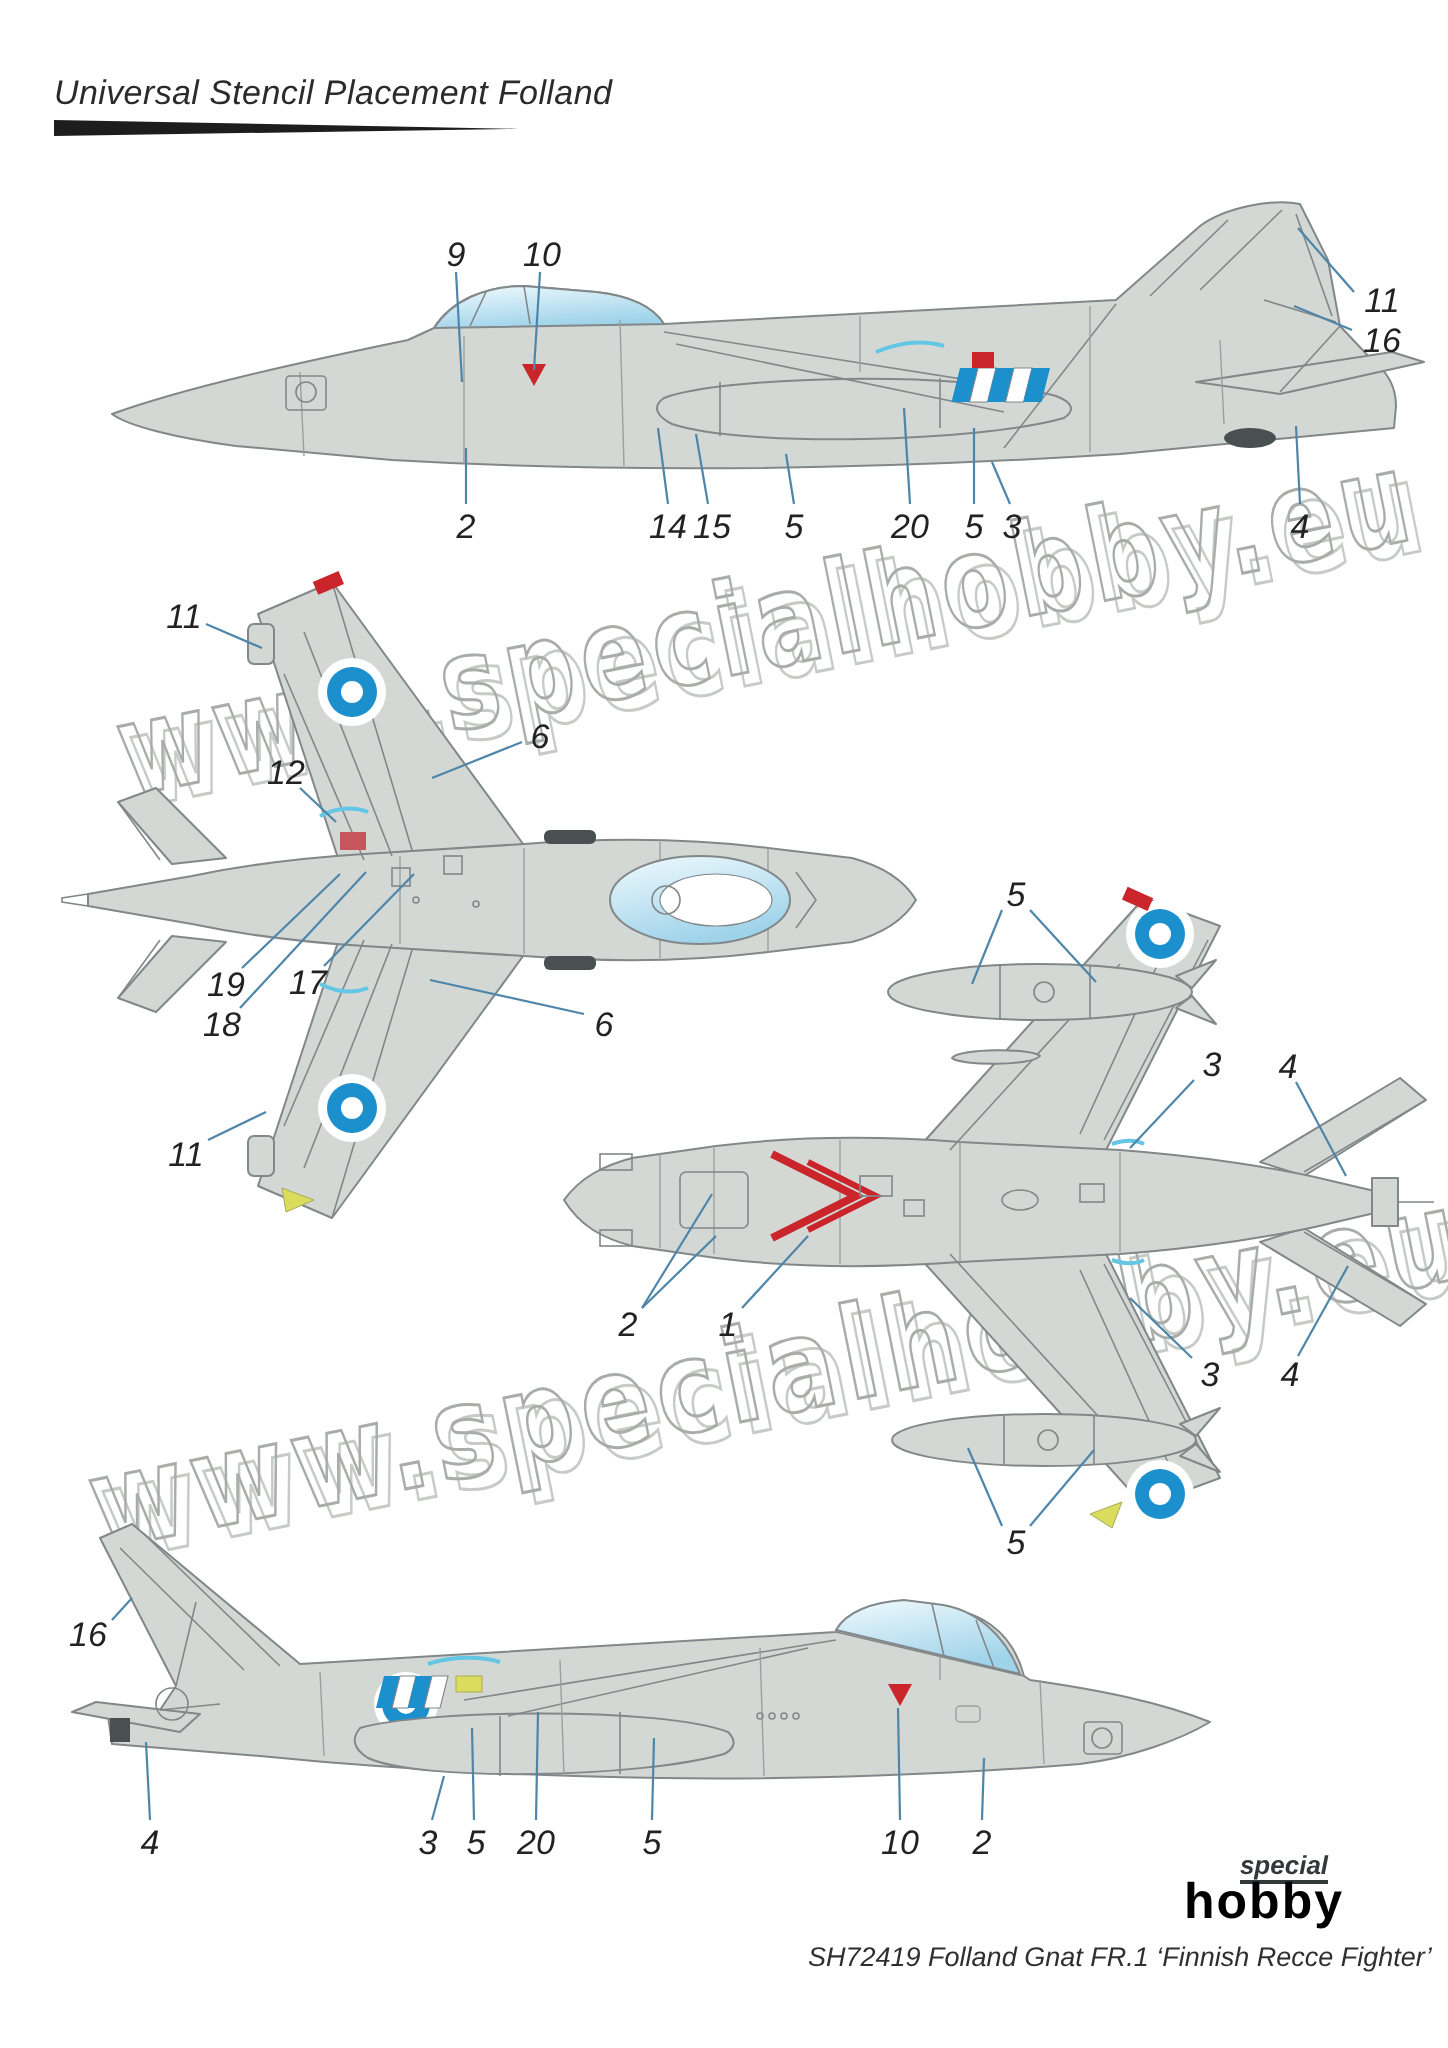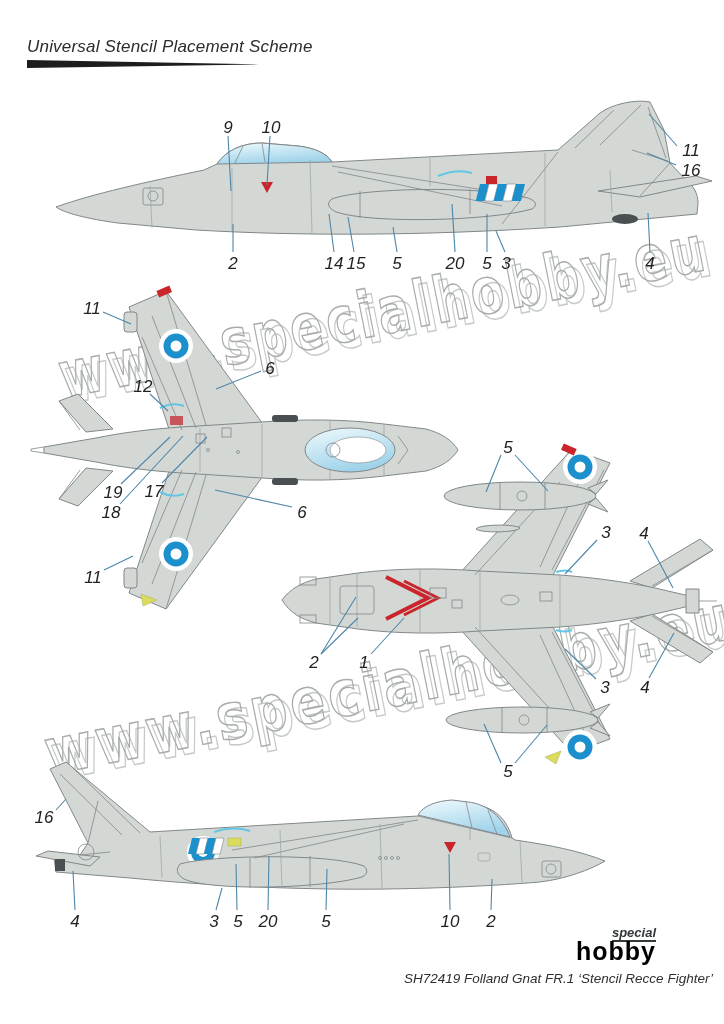--- a/index.html
+++ b/index.html
@@ -36,7 +36,7 @@
 </head>
 <body>
 
-<div class="title">Universal Stencil Placement Scheme</div>
+<div class="title">Universal Stencil Placement Folland</div>
 <div class="swoosh"></div>
 
 <svg class="sheet" width="724" height="1024" viewBox="0 0 724 1024">

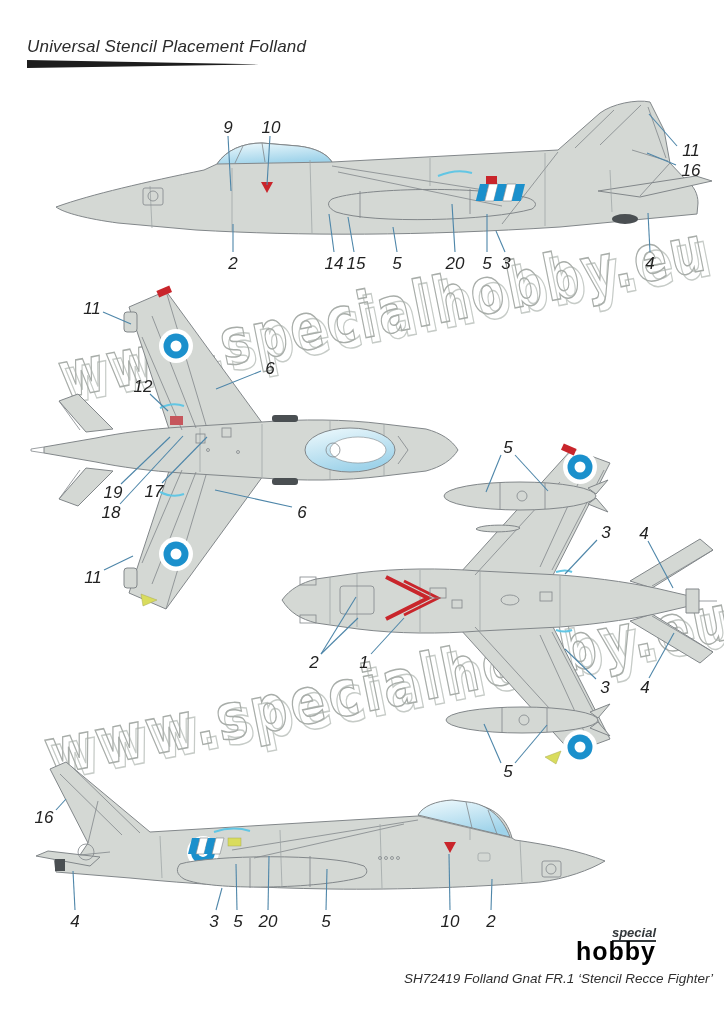--- a/index.html
+++ b/index.html
@@ -26,8 +26,8 @@
   text.wm{font-family:"DejaVu Sans",sans-serif;font-weight:bold;font-size:64px;
           fill:none;stroke:#a8ada9;stroke-width:1.5px;letter-spacing:5px;}
   text.wm.back{stroke:#c6cbc7;}
-  .logo{position:absolute;left:576px;top:926px;display:flex;flex-direction:column;
-        align-items:flex-end;line-height:1;}
+  .logo{position:absolute;left:592px;top:926px;display:flex;flex-direction:column;
+        align-items:center;line-height:1;}
   .logo-special{font-style:italic;font-weight:bold;font-size:13px;color:#33383b;
         margin-left:20px;border-bottom:2px solid #33383b;padding-bottom:1px;}
   .logo-hobby{font-weight:bold;font-size:25px;color:#000000;letter-spacing:1px;margin-top:-3px;}

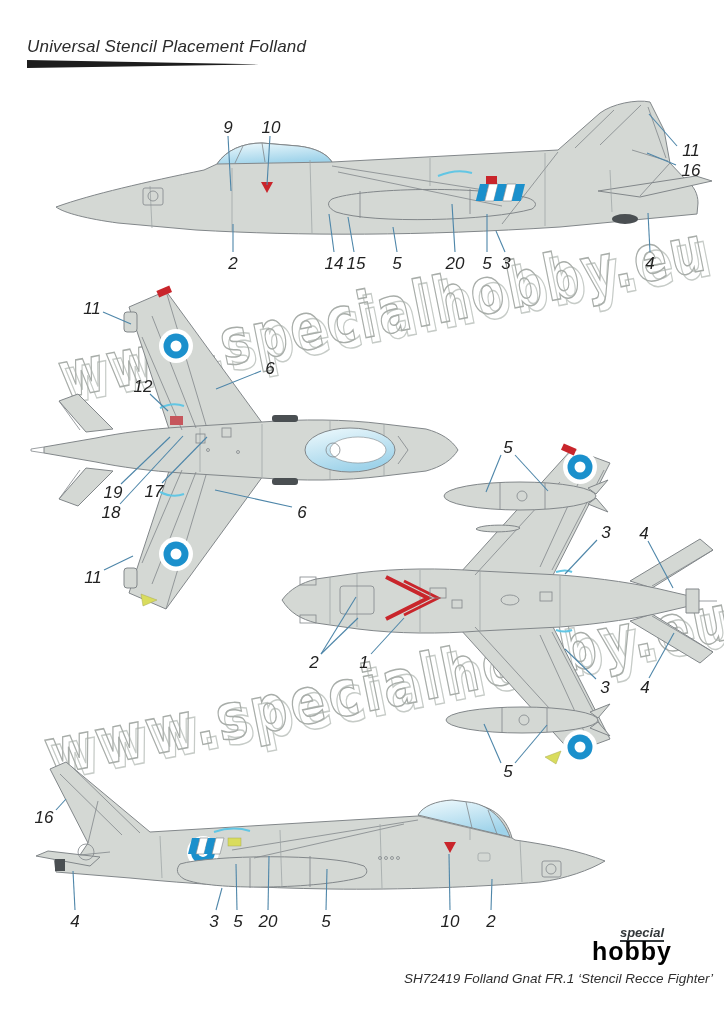--- a/index.html
+++ b/index.html
@@ -305,6 +305,6 @@
   <span class="logo-hobby">hobby</span>
 </div>
 
-<div class="footer">SH72419  Folland Gnat FR.1 ‘Stencil Recce Fighter’</div>
+<div class="footer">SH72419  Folland Gnat FR.1 ‘Finnish Recce Fighter’</div>
 
 </body></html>

